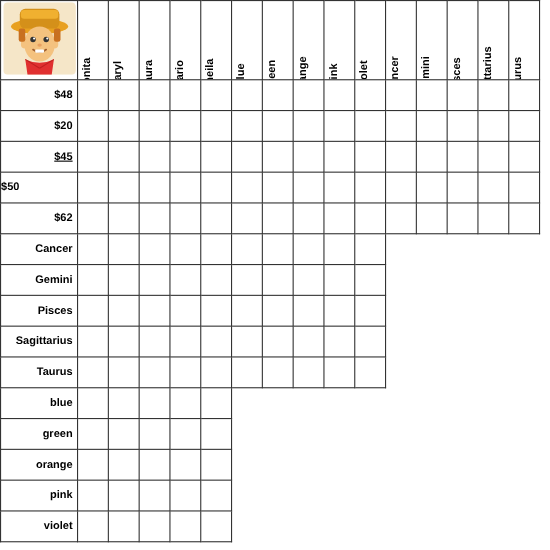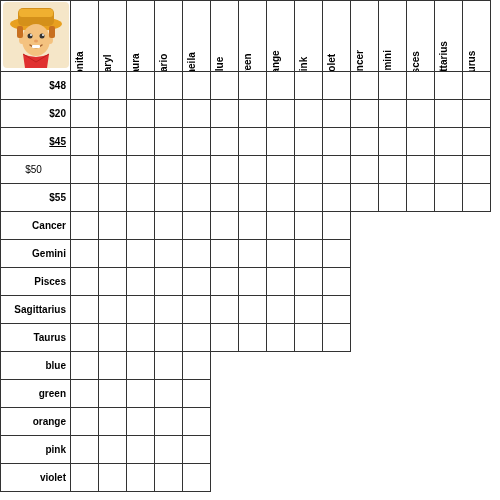--- a/index.html
+++ b/index.html
@@ -173,7 +173,7 @@
           <td style="width: 28px; min-width: 28px; height: 28px; border: 1px solid rgb(51, 51, 51); background: rgb(255, 255, 255);"></td>
         </tr>
         <tr>
-          <td style="width: 70px; min-width: 70px; height: 28px; border: 1px solid rgb(51, 51, 51); text-align: center; padding-right: 4px; font-weight: normal; font-size: 10px;">$50</td>
+          <td style="width: 70px; min-width: 70px; height: 28px; border: 1px solid rgb(51, 51, 51); text-align: left; padding-right: 4px; font-weight: bold; font-size: 10px;">$50</td>
           <td style="width: 28px; min-width: 28px; height: 28px; border: 1px solid rgb(51, 51, 51); background: rgb(255, 255, 255);"></td>
           <td style="width: 28px; min-width: 28px; height: 28px; border: 1px solid rgb(51, 51, 51); background: rgb(255, 255, 255);"></td>
           <td style="width: 28px; min-width: 28px; height: 28px; border: 1px solid rgb(51, 51, 51); background: rgb(255, 255, 255);"></td>

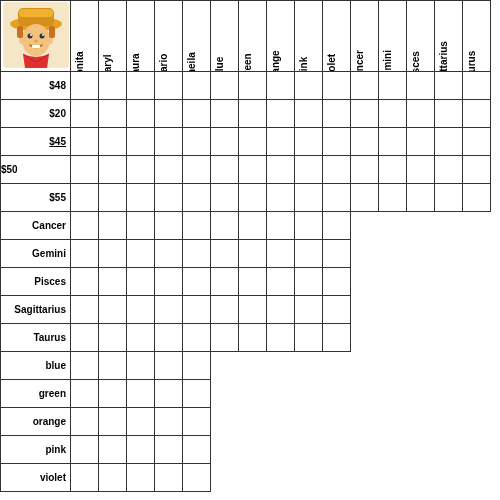--- a/index.html
+++ b/index.html
@@ -191,7 +191,7 @@
           <td style="width: 28px; min-width: 28px; height: 28px; border: 1px solid rgb(51, 51, 51); background: rgb(255, 255, 255);"></td>
         </tr>
         <tr>
-          <td style="width: 70px; min-width: 70px; height: 28px; border: 1px solid rgb(51, 51, 51); text-align: right; padding-right: 4px; font-weight: bold; font-size: 10px;">$55</td>
+          <td style="width: 70px; min-width: 70px; height: 28px; border: 1px solid rgb(51, 51, 51); text-align: right; padding-right: 4px; font-weight: bold; font-size: 10px;">$62</td>
           <td style="width: 28px; min-width: 28px; height: 28px; border: 1px solid rgb(51, 51, 51); background: rgb(255, 255, 255);"></td>
           <td style="width: 28px; min-width: 28px; height: 28px; border: 1px solid rgb(51, 51, 51); background: rgb(255, 255, 255);"></td>
           <td style="width: 28px; min-width: 28px; height: 28px; border: 1px solid rgb(51, 51, 51); background: rgb(255, 255, 255);"></td>

